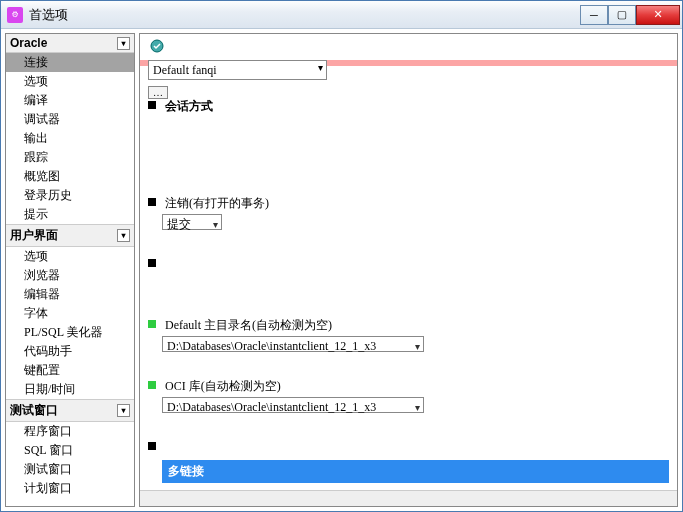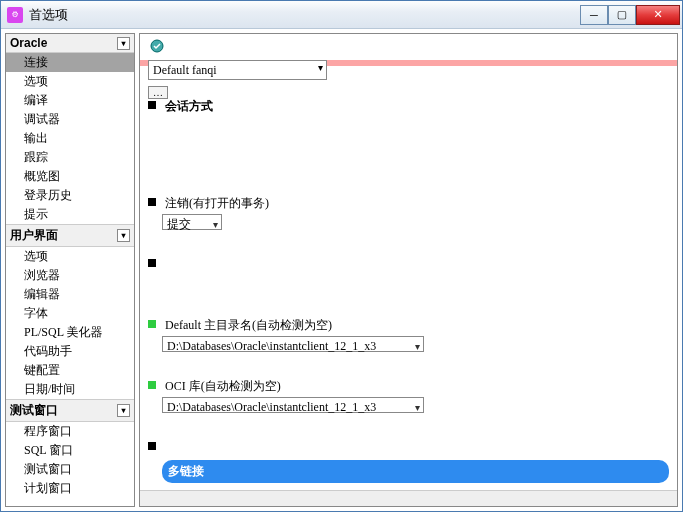--- a/index.html
+++ b/index.html
@@ -38,7 +38,7 @@
 .combo { display: inline-block; border: 1px solid #888; background: #fff; padding: 1px 4px; min-width: 60px; height: 16px; line-height: 16px; position: relative; padding-right: 18px; }
 .combo::after { content: "▾"; position: absolute; right: 3px; top: 2px; font-size: 10px; color: #333; }
 .combo.wide { min-width: 262px; }
-.blue-bar { background: #2e8bef; color: #fff; font-weight: bold; padding: 3px 6px; margin-top: 6px; margin-left: 14px; border-radius: 10px; }
+.blue-bar { background: #2e8bef; color: #fff; font-weight: bold; padding: 3px 6px; margin-top: 6px; margin-left: 14px; }
 .spacer { height: 50px; }
 .group-spacer { height: 16px; }
 .sidebar::-webkit-scrollbar, .content::-webkit-scrollbar { width: 16px; }

